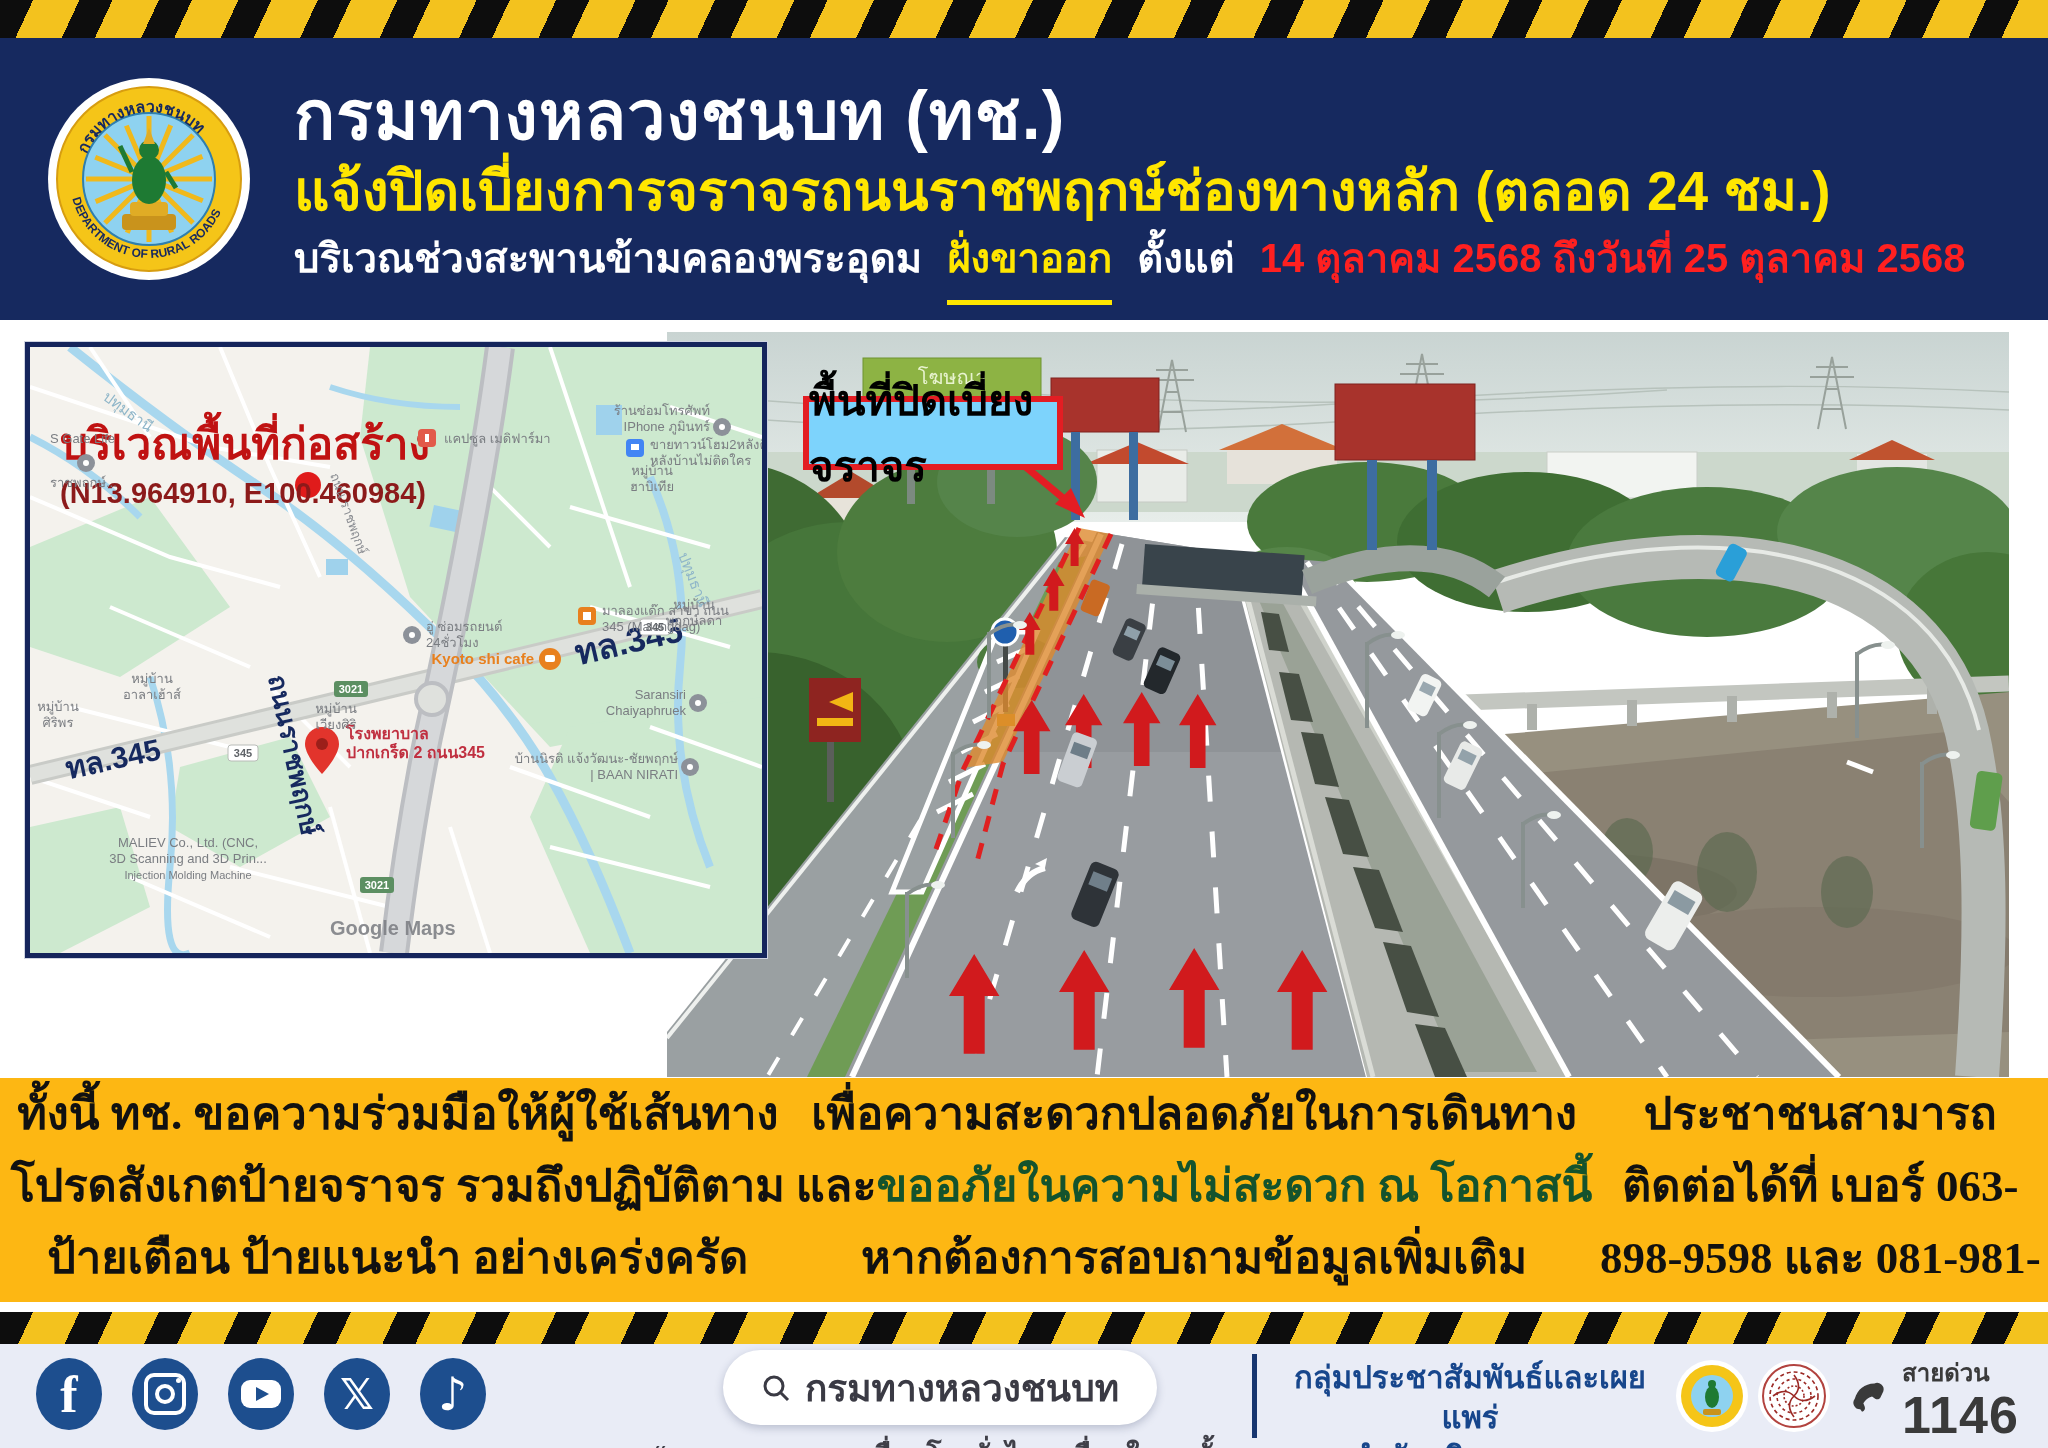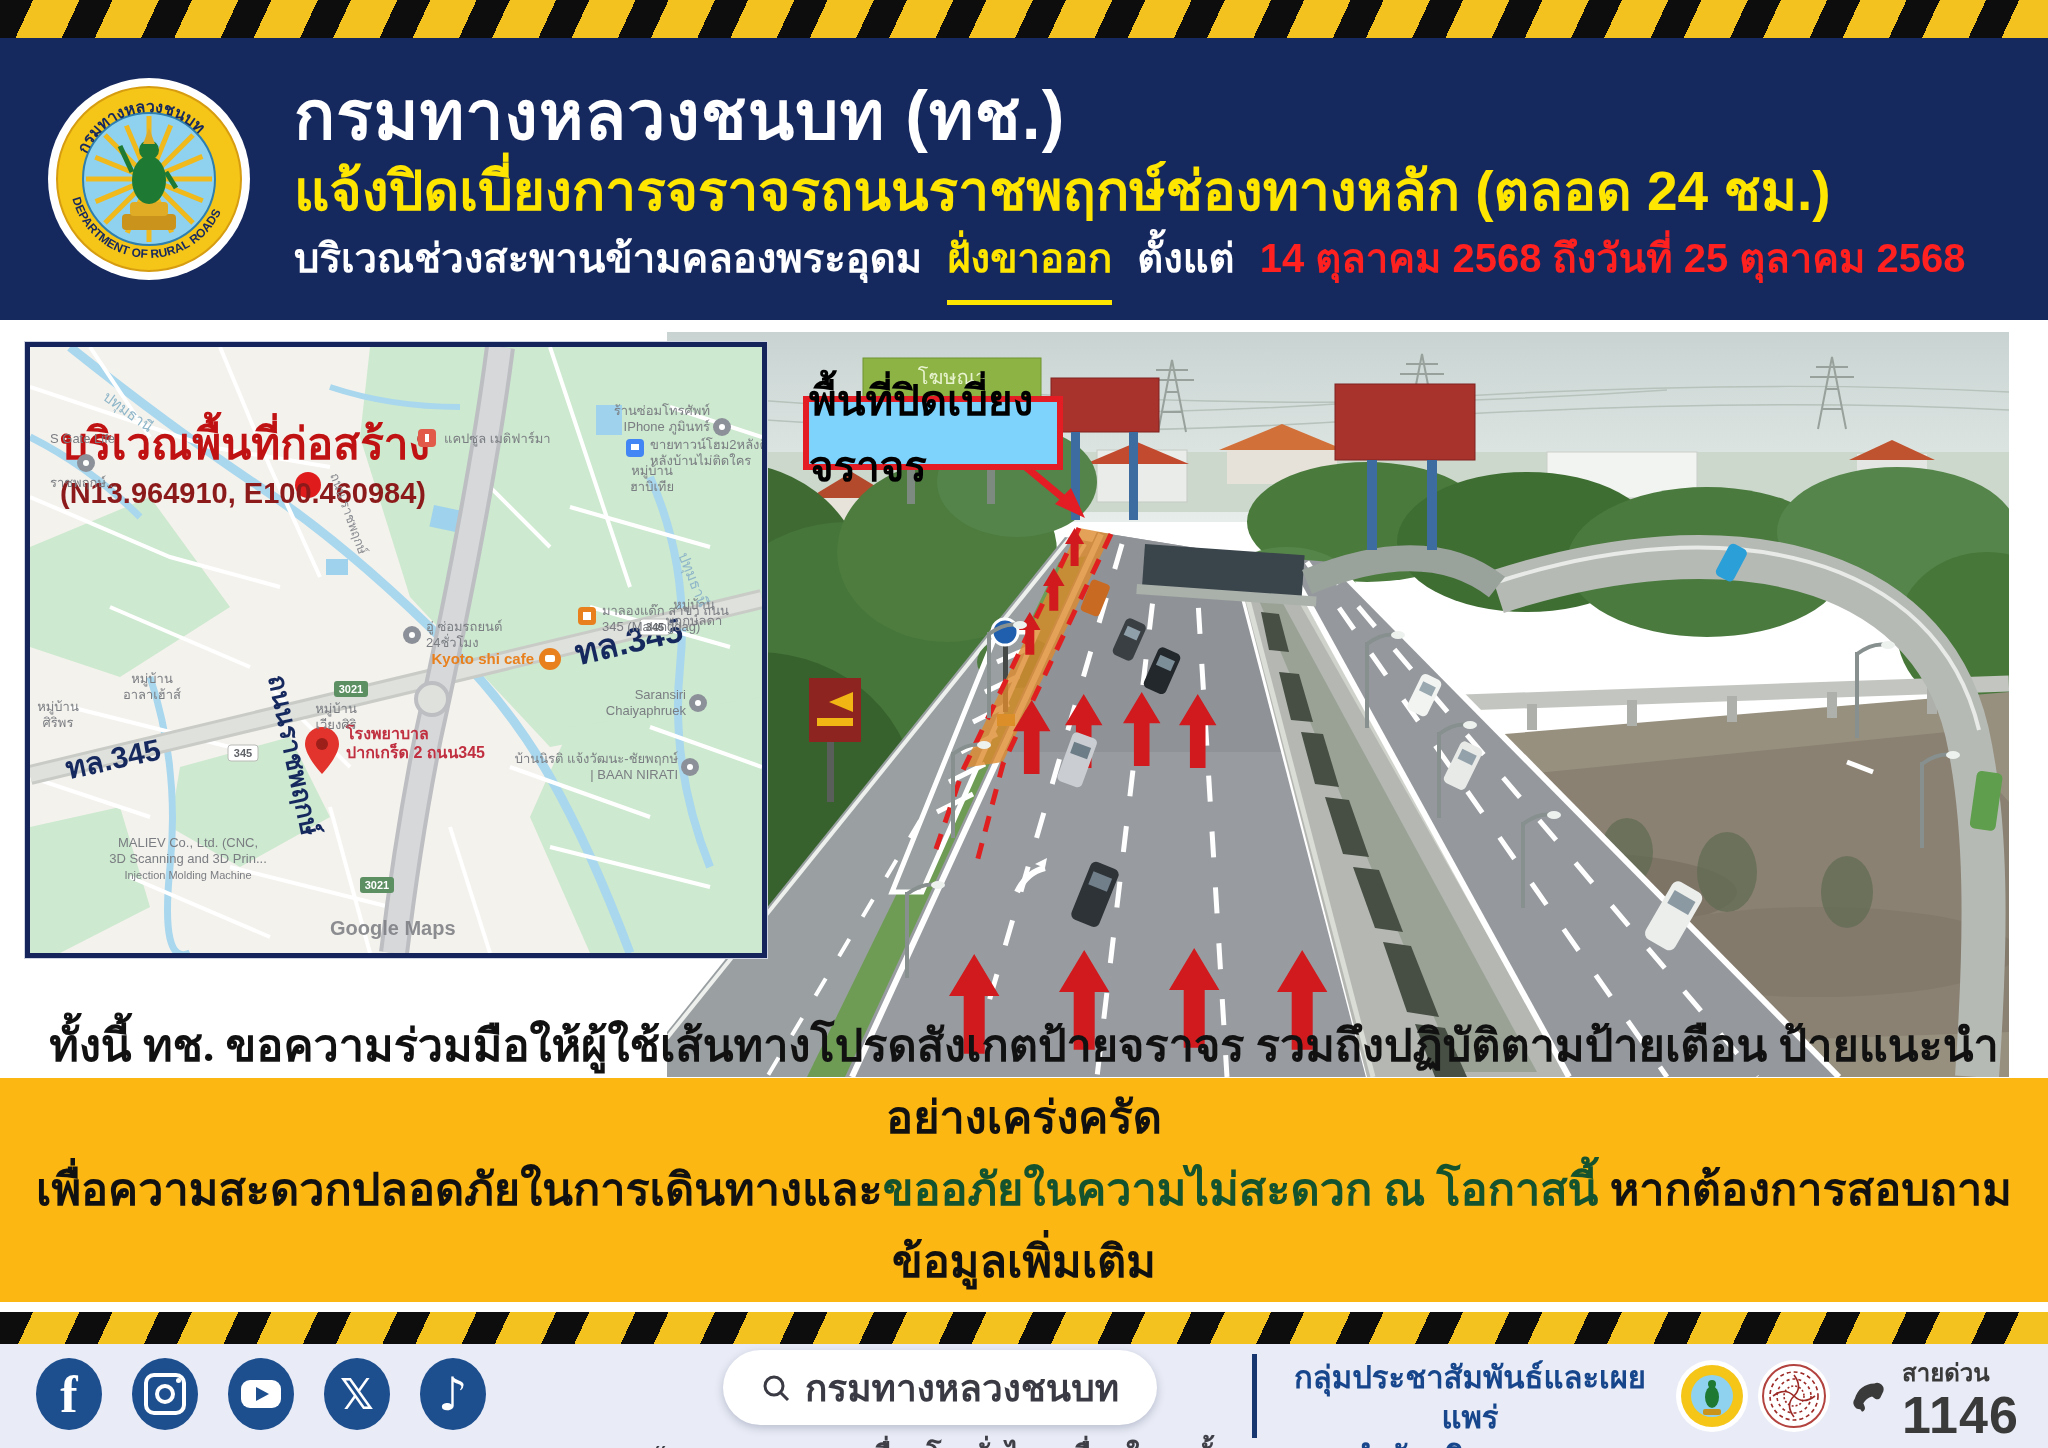--- a/index.html
+++ b/index.html
@@ -26,7 +26,7 @@
            display:flex;align-items:center;justify-content:center;color:#000;font-size:42px;font-weight:bold;z-index:5;}
   .notice{position:absolute;top:1078px;left:0;width:2048px;height:224px;background:#fdb713;
           font-family:"Liberation Serif","DejaVu Serif",serif;color:#111;font-weight:bold;
-          display:flex;flex-direction:column;justify-content:center;text-align:center;}
+          display:flex;flex-direction:row;justify-content:center;text-align:center;}
   .notice .nline{font-size:45px;line-height:72px;}
   .notice .red{color:#14532d;}
   .gapline{position:absolute;top:1302px;left:0;width:2048px;height:10px;background:#ffffff;}

